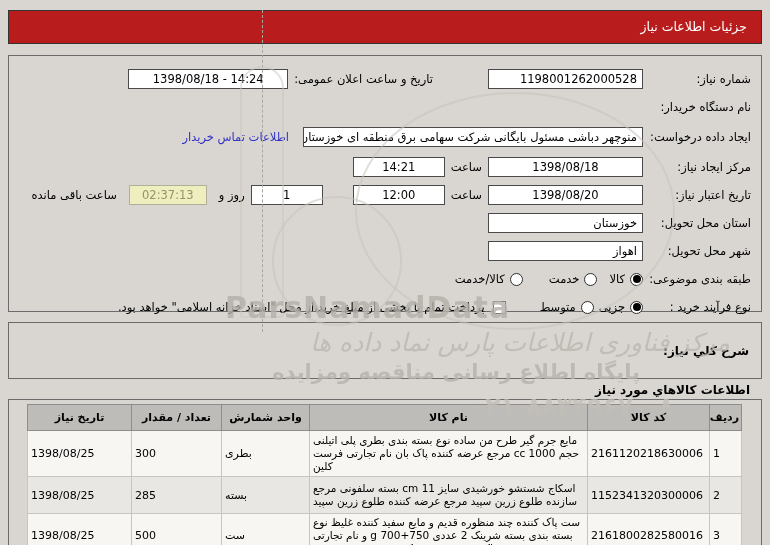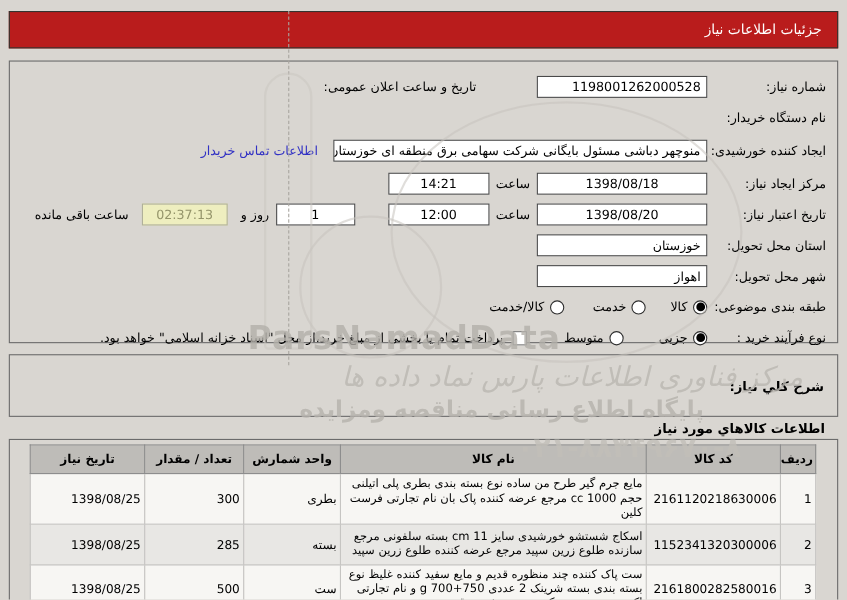--- a/index.html
+++ b/index.html
@@ -102,6 +102,7 @@
     <div class="lbl">شماره نیاز:</div>
     <div class="inp w155 ltr" style="justify-content:flex-end">1198001262000528</div>
     <div class="lbl-mid gap55">تاریخ و ساعت اعلان عمومی:</div>
+    <div class="inp w160 ltr center">1398/08/18 - 14:24</div>
   </div>
 
   <div class="frow">

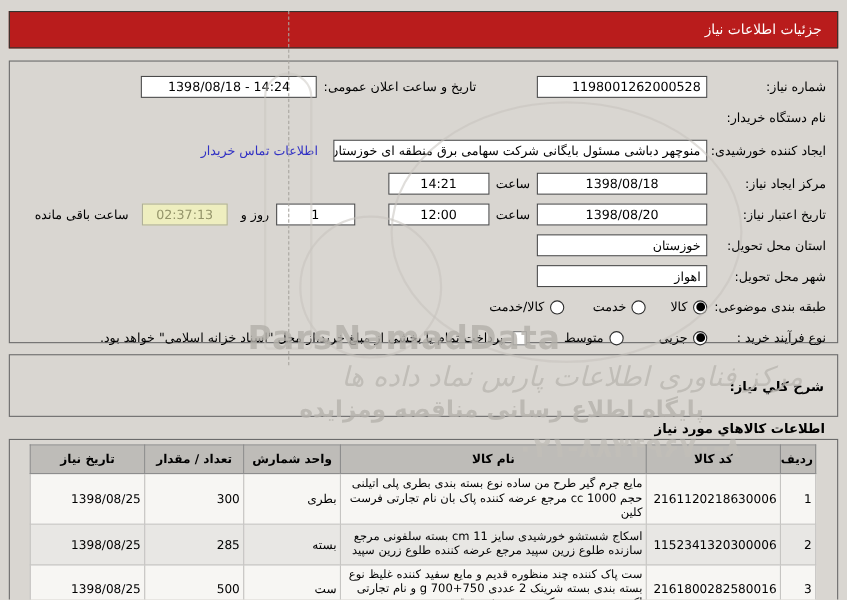--- a/index.html
+++ b/index.html
@@ -110,7 +110,7 @@
   </div>
 
   <div class="frow" style="min-height:26px">
-    <div class="lbl">ایجاد کننده خورشیدی:</div>
+    <div class="lbl">ایجاد داده درخواست:</div>
     <div class="inp w417">منوچهر دباشی مسئول بایگانی شرکت سهامی برق منطقه ای خوزستان</div>
     <span class="link" style="color: rgb(49, 49, 196);">اطلاعات تماس خریدار</span>
   </div>

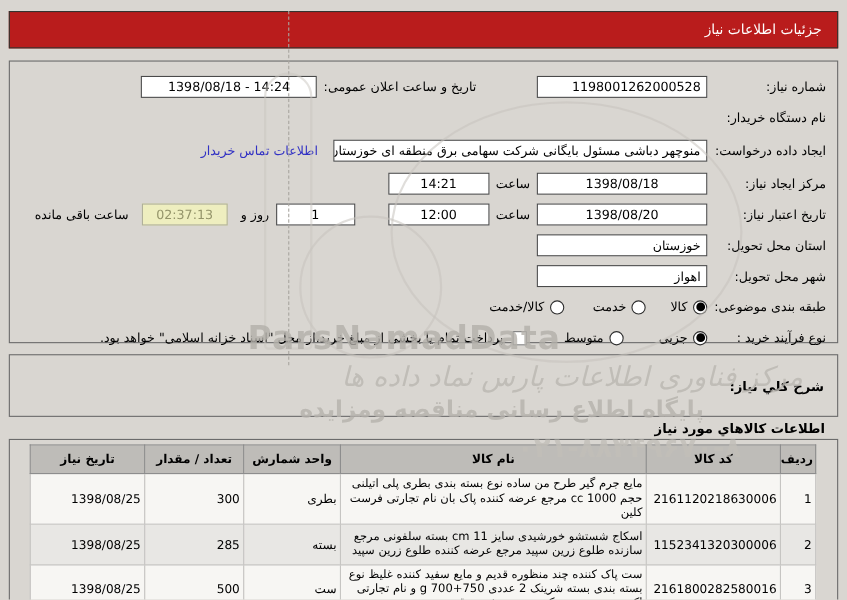--- a/index.html
+++ b/index.html
@@ -145,7 +145,7 @@
 
   <div class="frow">
     <div class="lbl">طبقه بندی موضوعی:</div>
-    <div class="opt" style="margin-left:22px">
+    <div class="opt" style="margin-left:12px">
       <span class="radio on"></span>
       <span class="opt-lbl">کالا</span>
     </div>

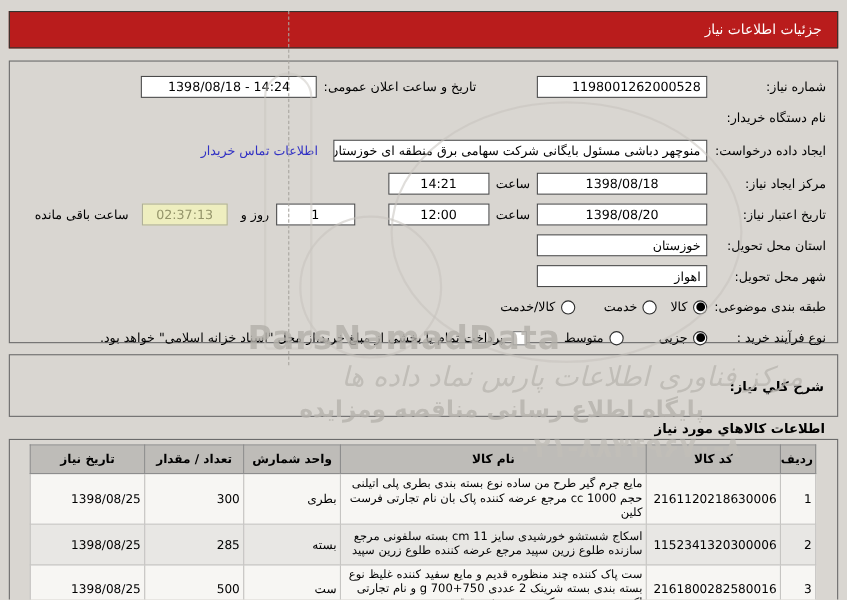--- a/index.html
+++ b/index.html
@@ -161,7 +161,7 @@
 
   <div class="frow">
     <div class="lbl">نوع فرآیند خرید :</div>
-    <div class="opt" style="margin-left:32px">
+    <div class="opt" style="margin-left:5px">
       <span class="radio on"></span>
       <span class="opt-lbl">جزیی</span>
     </div>

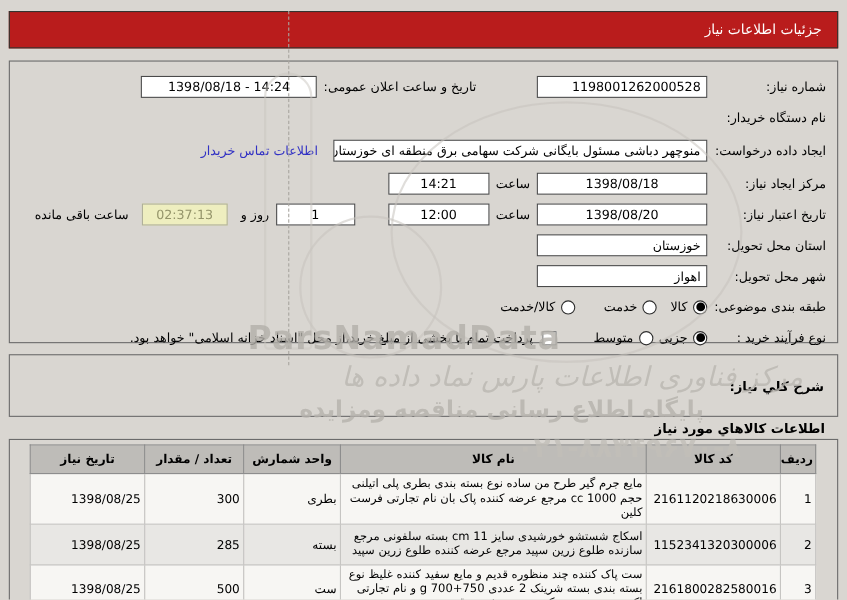--- a/index.html
+++ b/index.html
@@ -73,7 +73,7 @@
     font-size: 11px; font-weight: bold; height: 26px; padding: 2px;
   }
   td {
-    border: 1px solid #c6c5c2; font-size: 11px; text-align: right;
+    border: 1px solid #c6c5c2; font-size: 11px; text-align: left;
     vertical-align: middle; padding: 2px 3px;
   }
   tr.r-odd  { background: #f7f6f3; }

